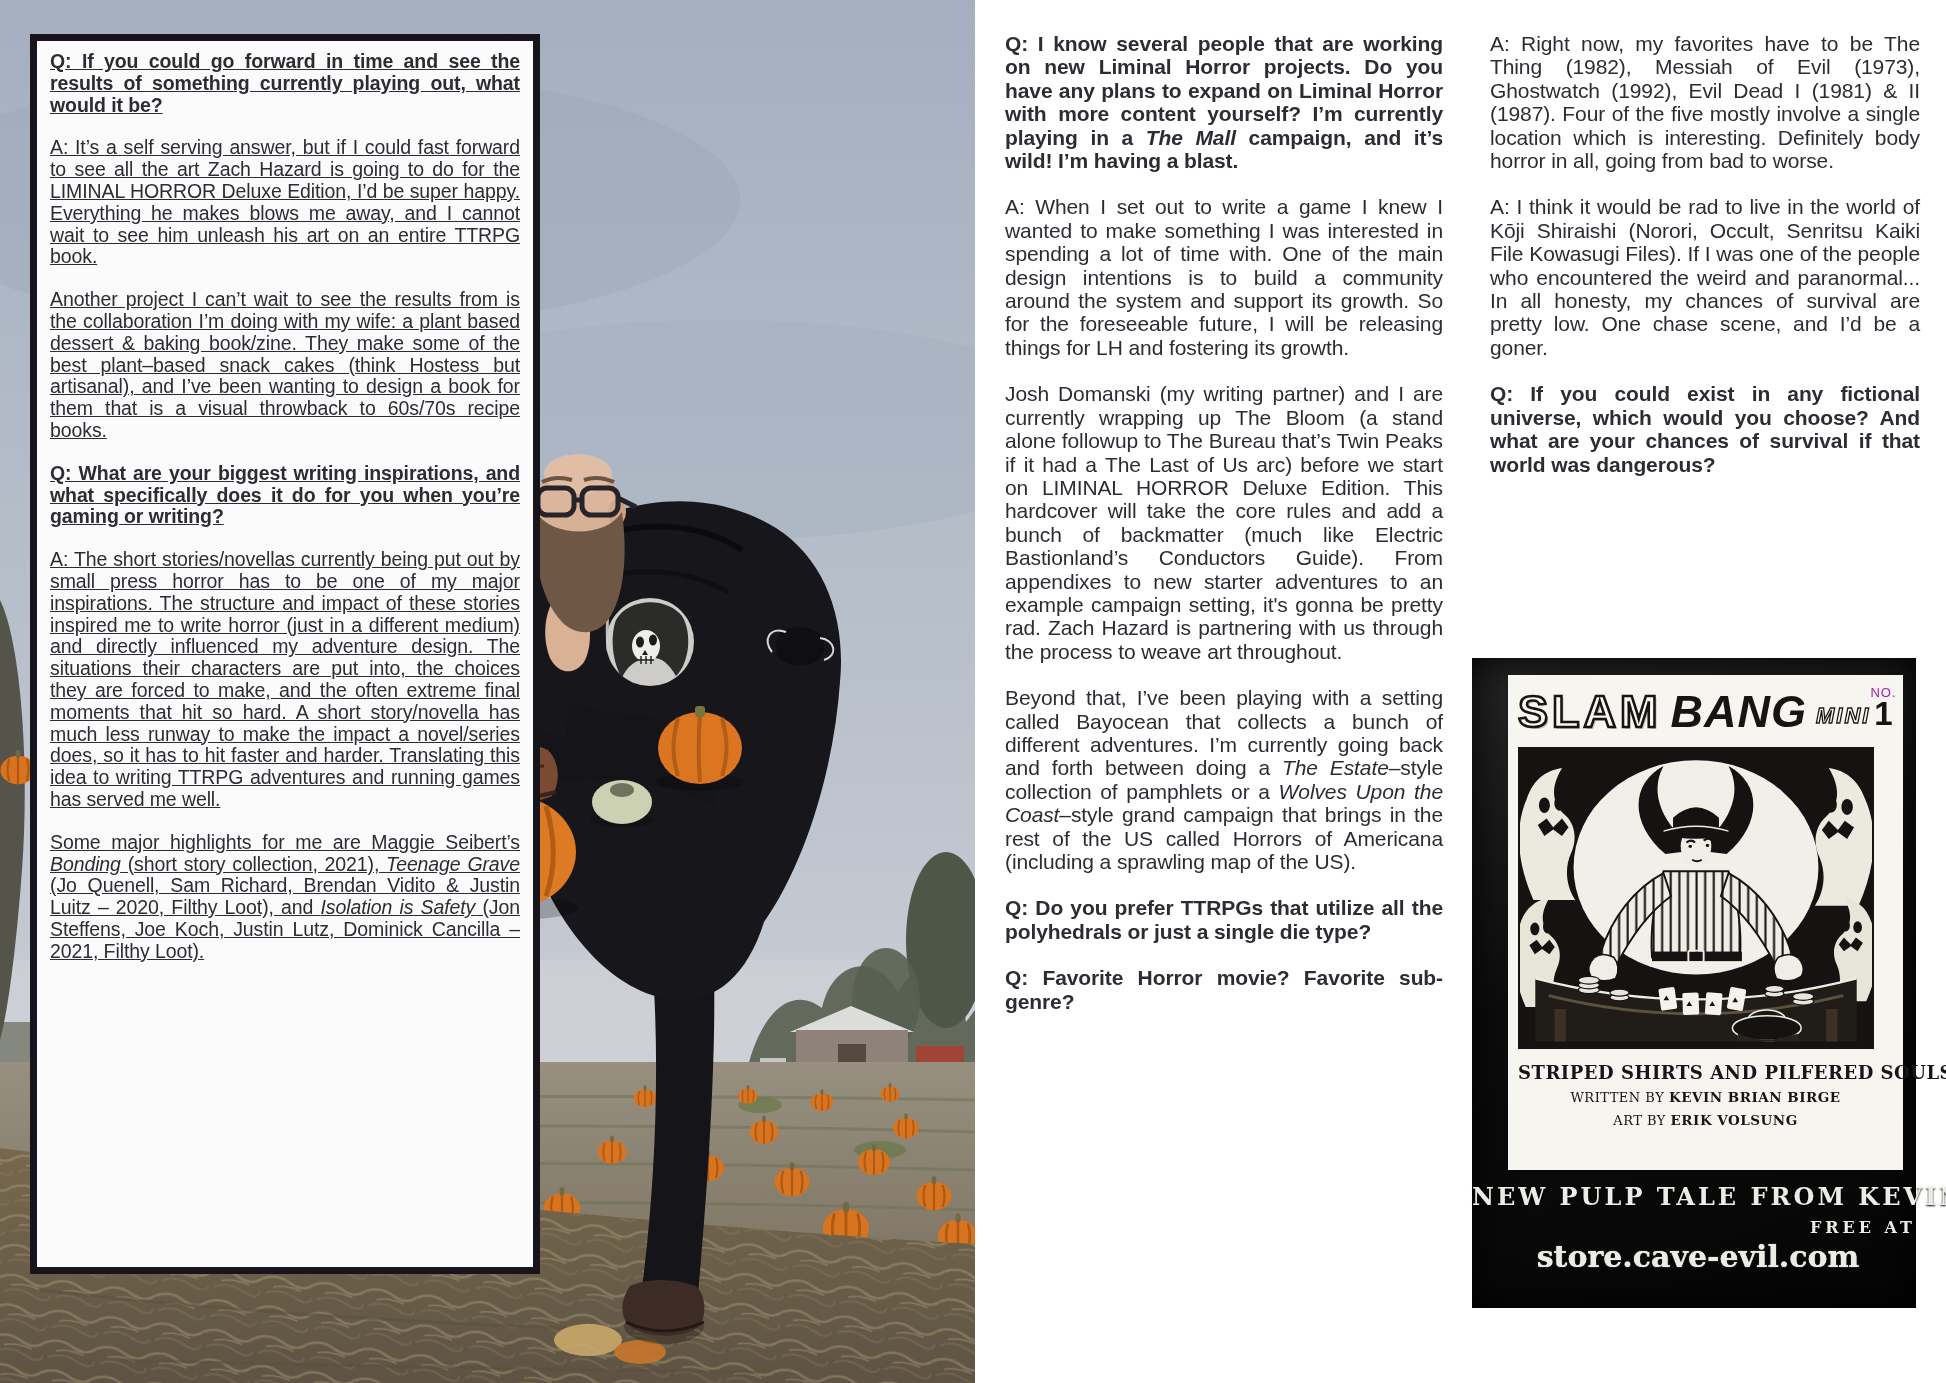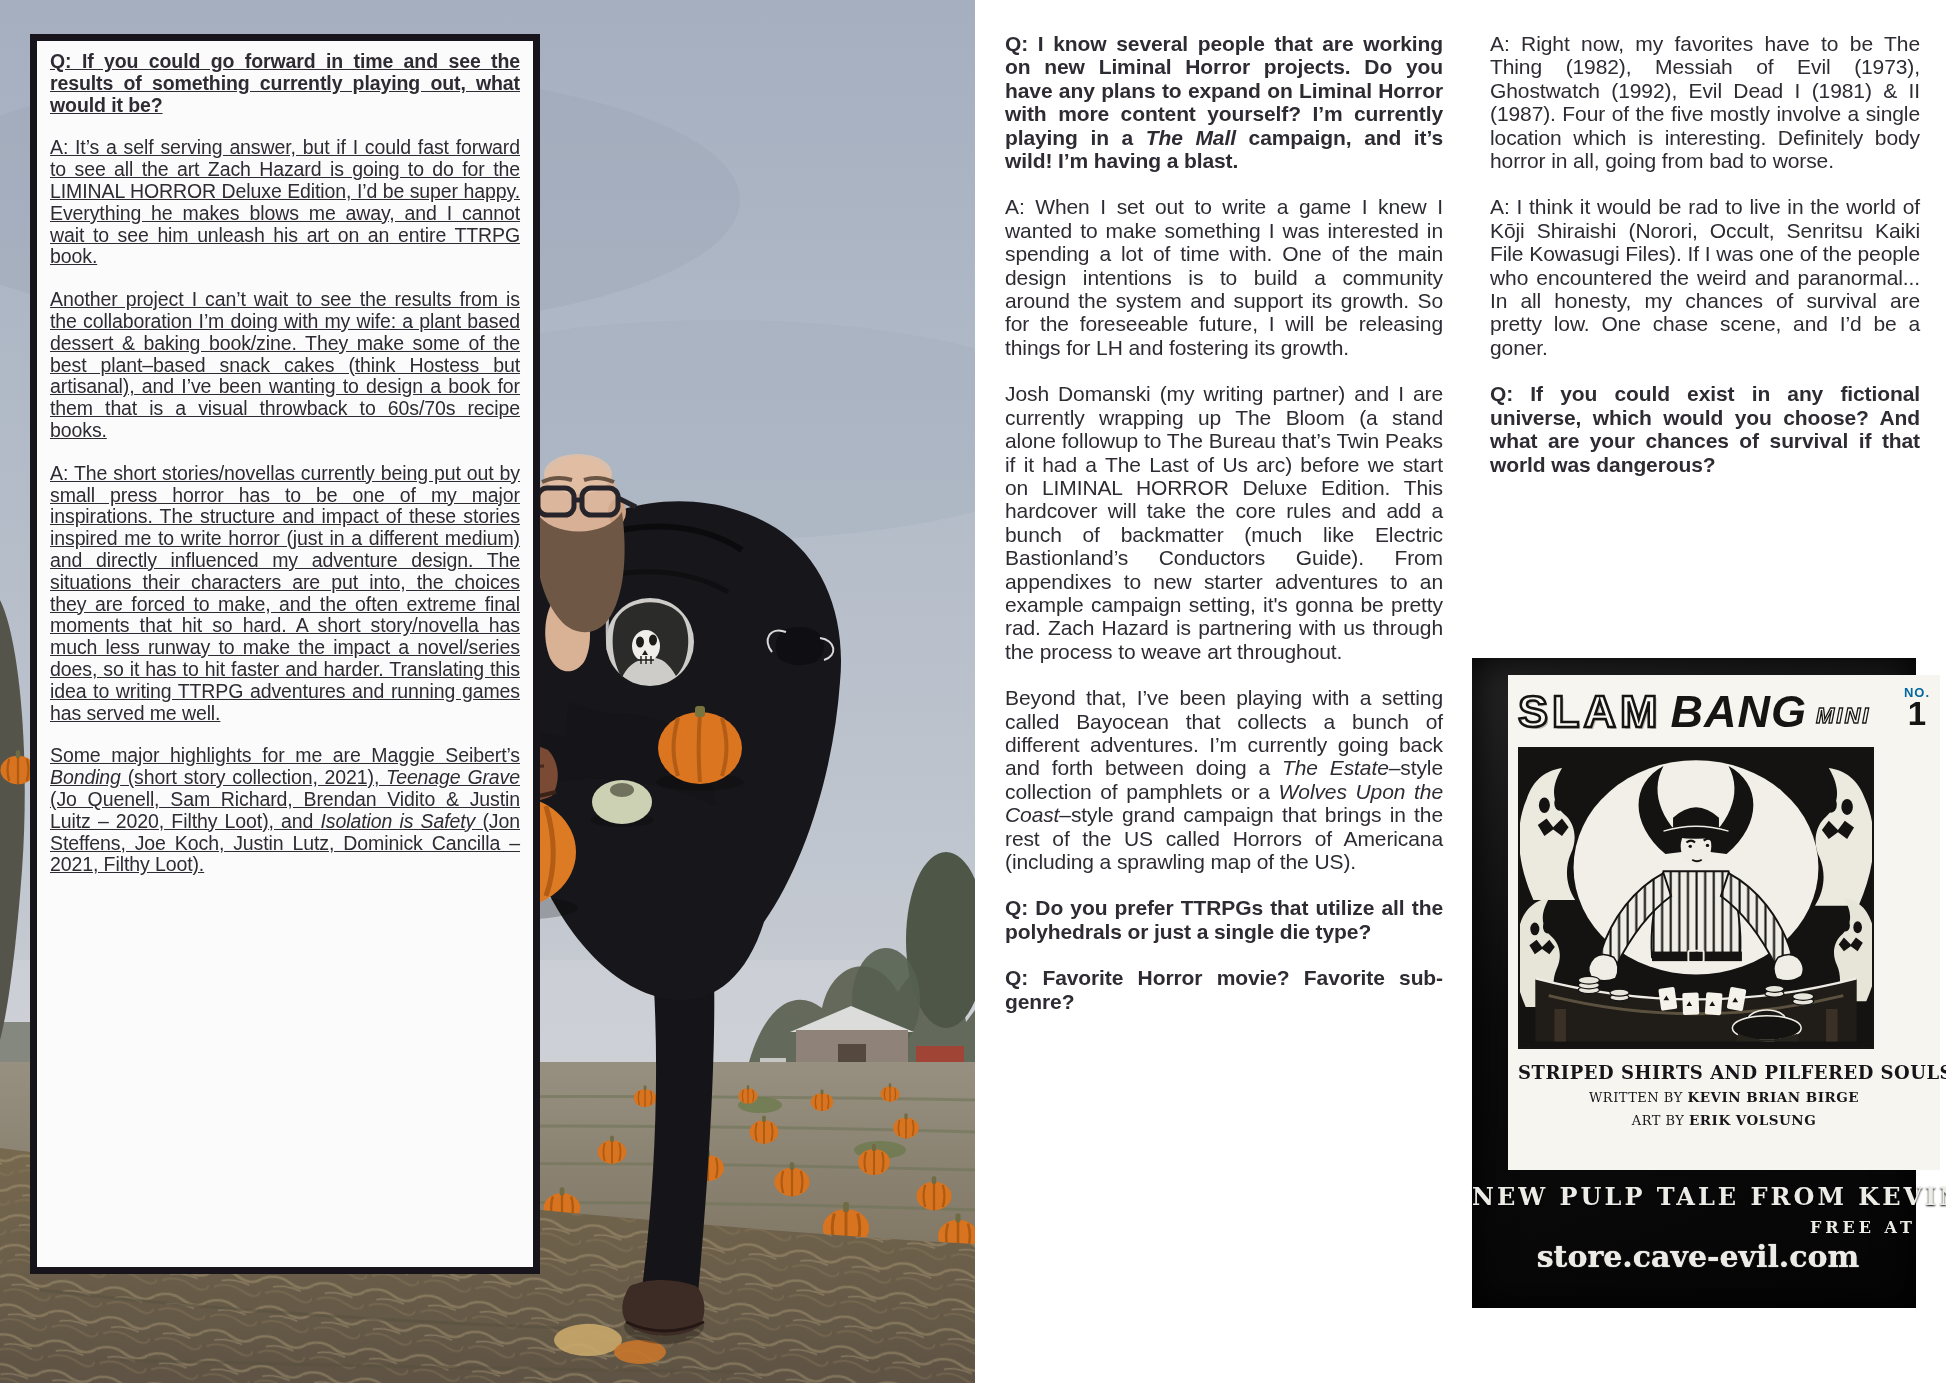--- a/index.html
+++ b/index.html
@@ -243,6 +243,7 @@
       <p><span class="b">Q: If you could go forward in time and see the results of something currently playing out, what would it be?</span></p>
       <p><span>A: It’s a self serving answer, but if I could fast forward to see all the art Zach Hazard is going to do for the LIMINAL HORROR Deluxe Edition, I’d be super happy. Everything he makes blows me away, and I cannot wait to see him unleash his art on an entire TTRPG book.</span></p>
       <p><span>Another project I can’t wait to see the results from is the collaboration I’m doing with my wife: a plant based dessert &amp; baking book/zine. They make some of the best plant–based snack cakes (think Hostess but artisanal), and I’ve been wanting to design a book for them that is a visual throwback to 60s/70s recipe books.</span></p>
+      <p><span class="b">Q: What are your biggest writing inspirations, and what specifically does it do for you when you’re gaming or writing?</span></p>
       <p><span>A: The short stories/novellas currently being put out by small press horror has to be one of my major inspirations. The structure and impact of these stories inspired me to write horror (just in a different medium) and directly influenced my adventure design. The situations their characters are put into, the choices they are forced to make, and the often extreme final moments that hit so hard. A short story/novella has much less runway to make the impact a novel/series does, so it has to hit faster and harder. Translating this idea to writing TTRPG adventures and running games has served me well.</span></p>
       <p><span>Some major highlights for me are Maggie Seibert’s </span><span class="i">Bonding</span><span> (short story collection, 2021), </span><span class="i">Teenage Grave</span><span> (Jo Quenell, Sam Richard, Brendan Vidito &amp; Justin Luitz – 2020, Filthy Loot), and </span><span class="i">Isolation is Safety</span><span> (Jon Steffens, Joe Koch, Justin Lutz, Dominick Cancilla – 2021, Filthy Loot).</span></p>
     </div>

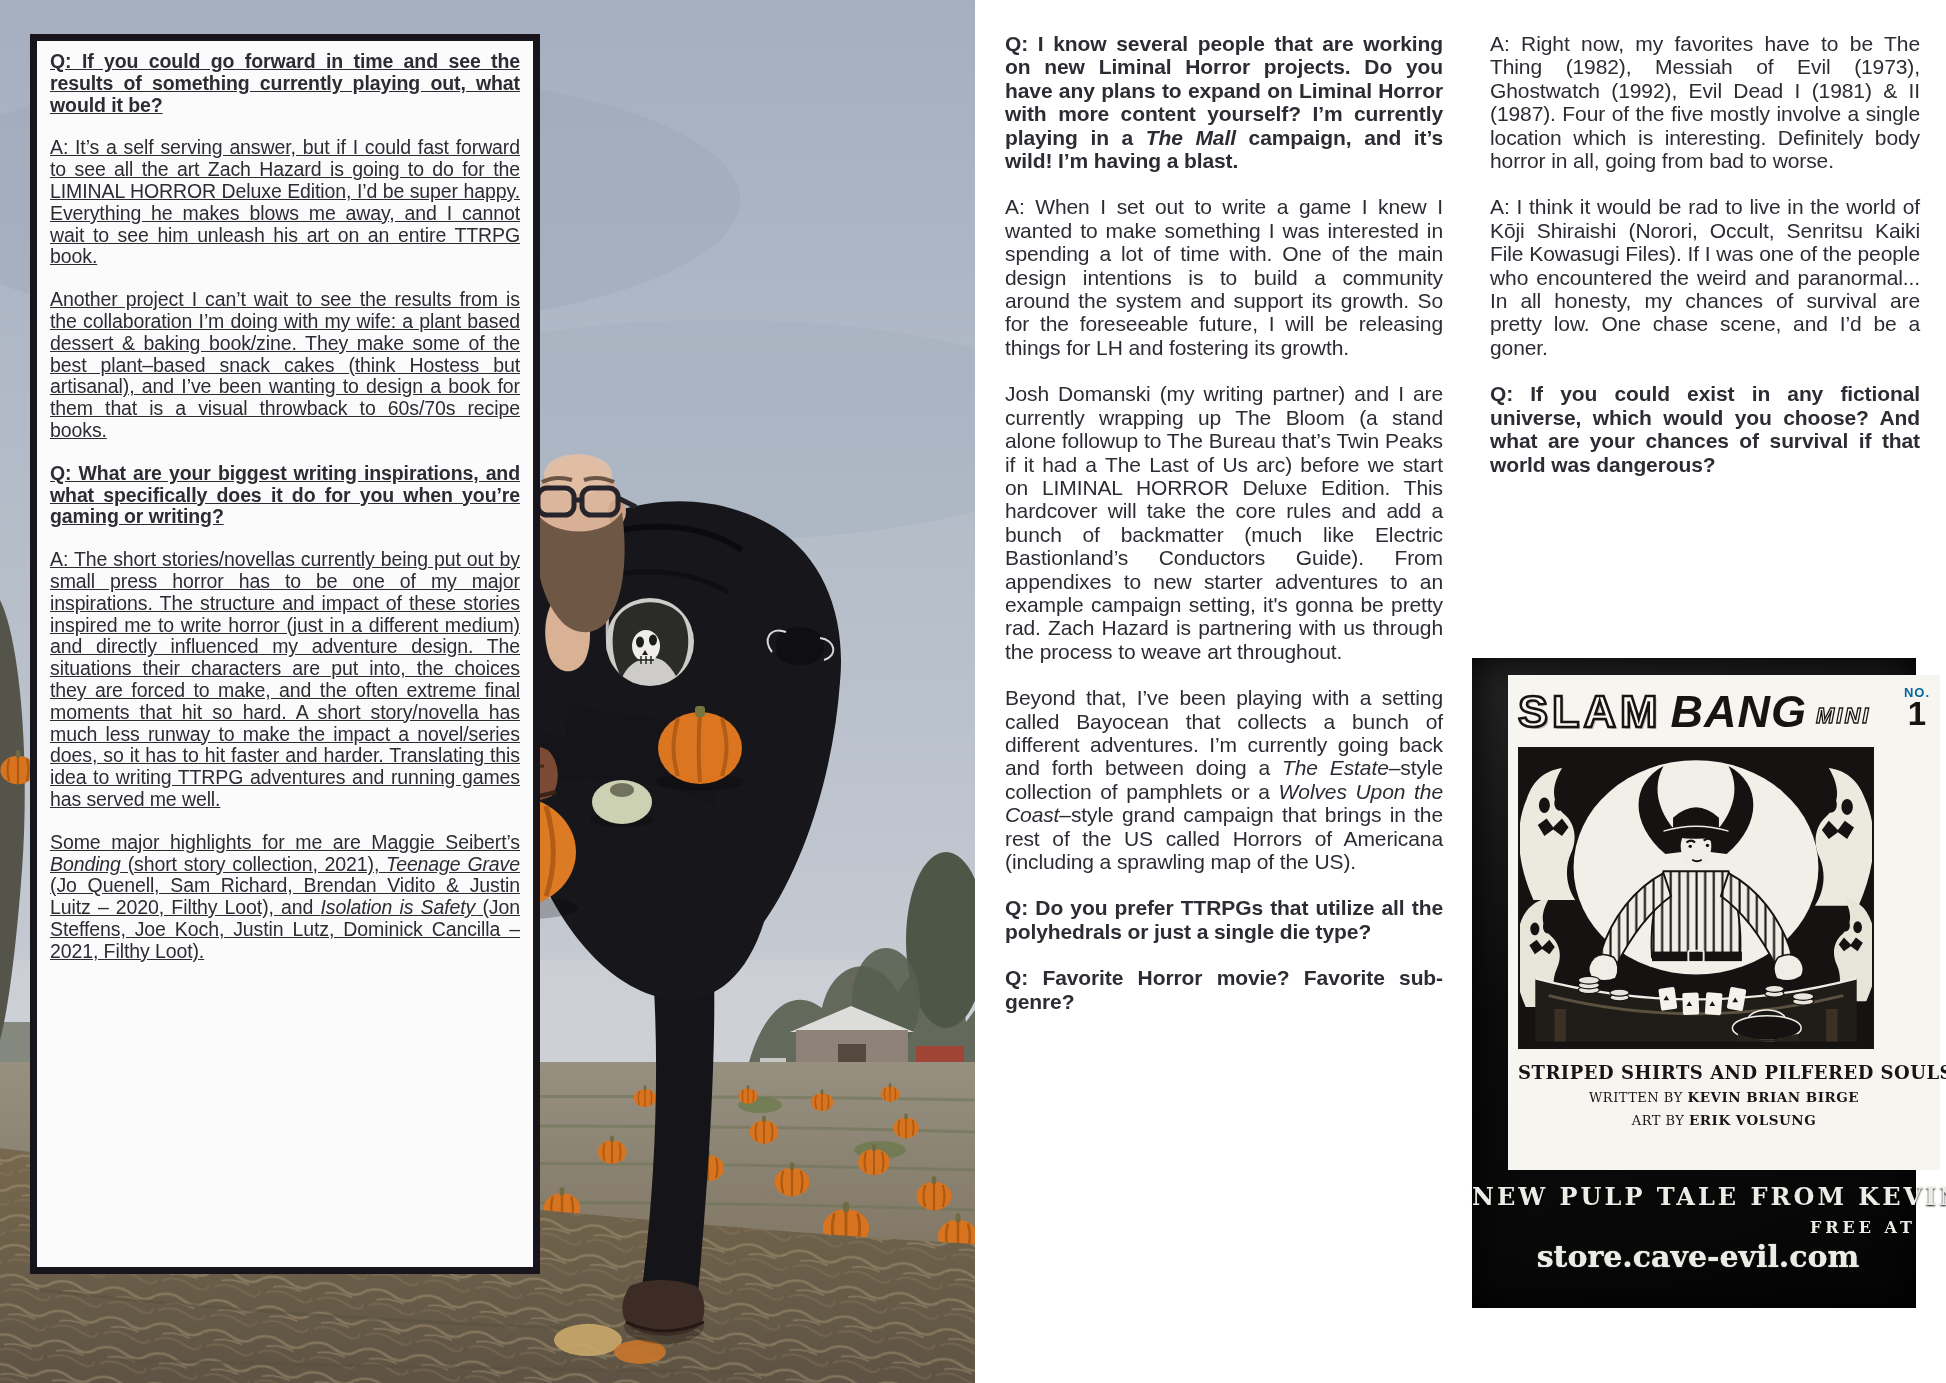--- a/index.html
+++ b/index.html
@@ -22,7 +22,7 @@
   .ad{position:absolute;left:1472px;top:658px;width:444px;height:650px;
       background:linear-gradient(160deg,#262626 0%,#0c0c0c 45%,#050505 100%);
       box-shadow:inset 0 0 40px #000;}
-  .poster{position:absolute;left:36px;top:17px;width:432px;height:495px;background:#f7f5ef;
+  .poster{position:absolute;left:36px;top:17px;width:395px;height:495px;background:#f7f5ef;
           padding:8px 10px 0 10px;box-sizing:border-box;}
   .masthead{display:flex;align-items:flex-start;height:64px;}
   .mh-slam{font-size:45px;font-weight:900;letter-spacing:4px;color:#faf8f2;line-height:58px;

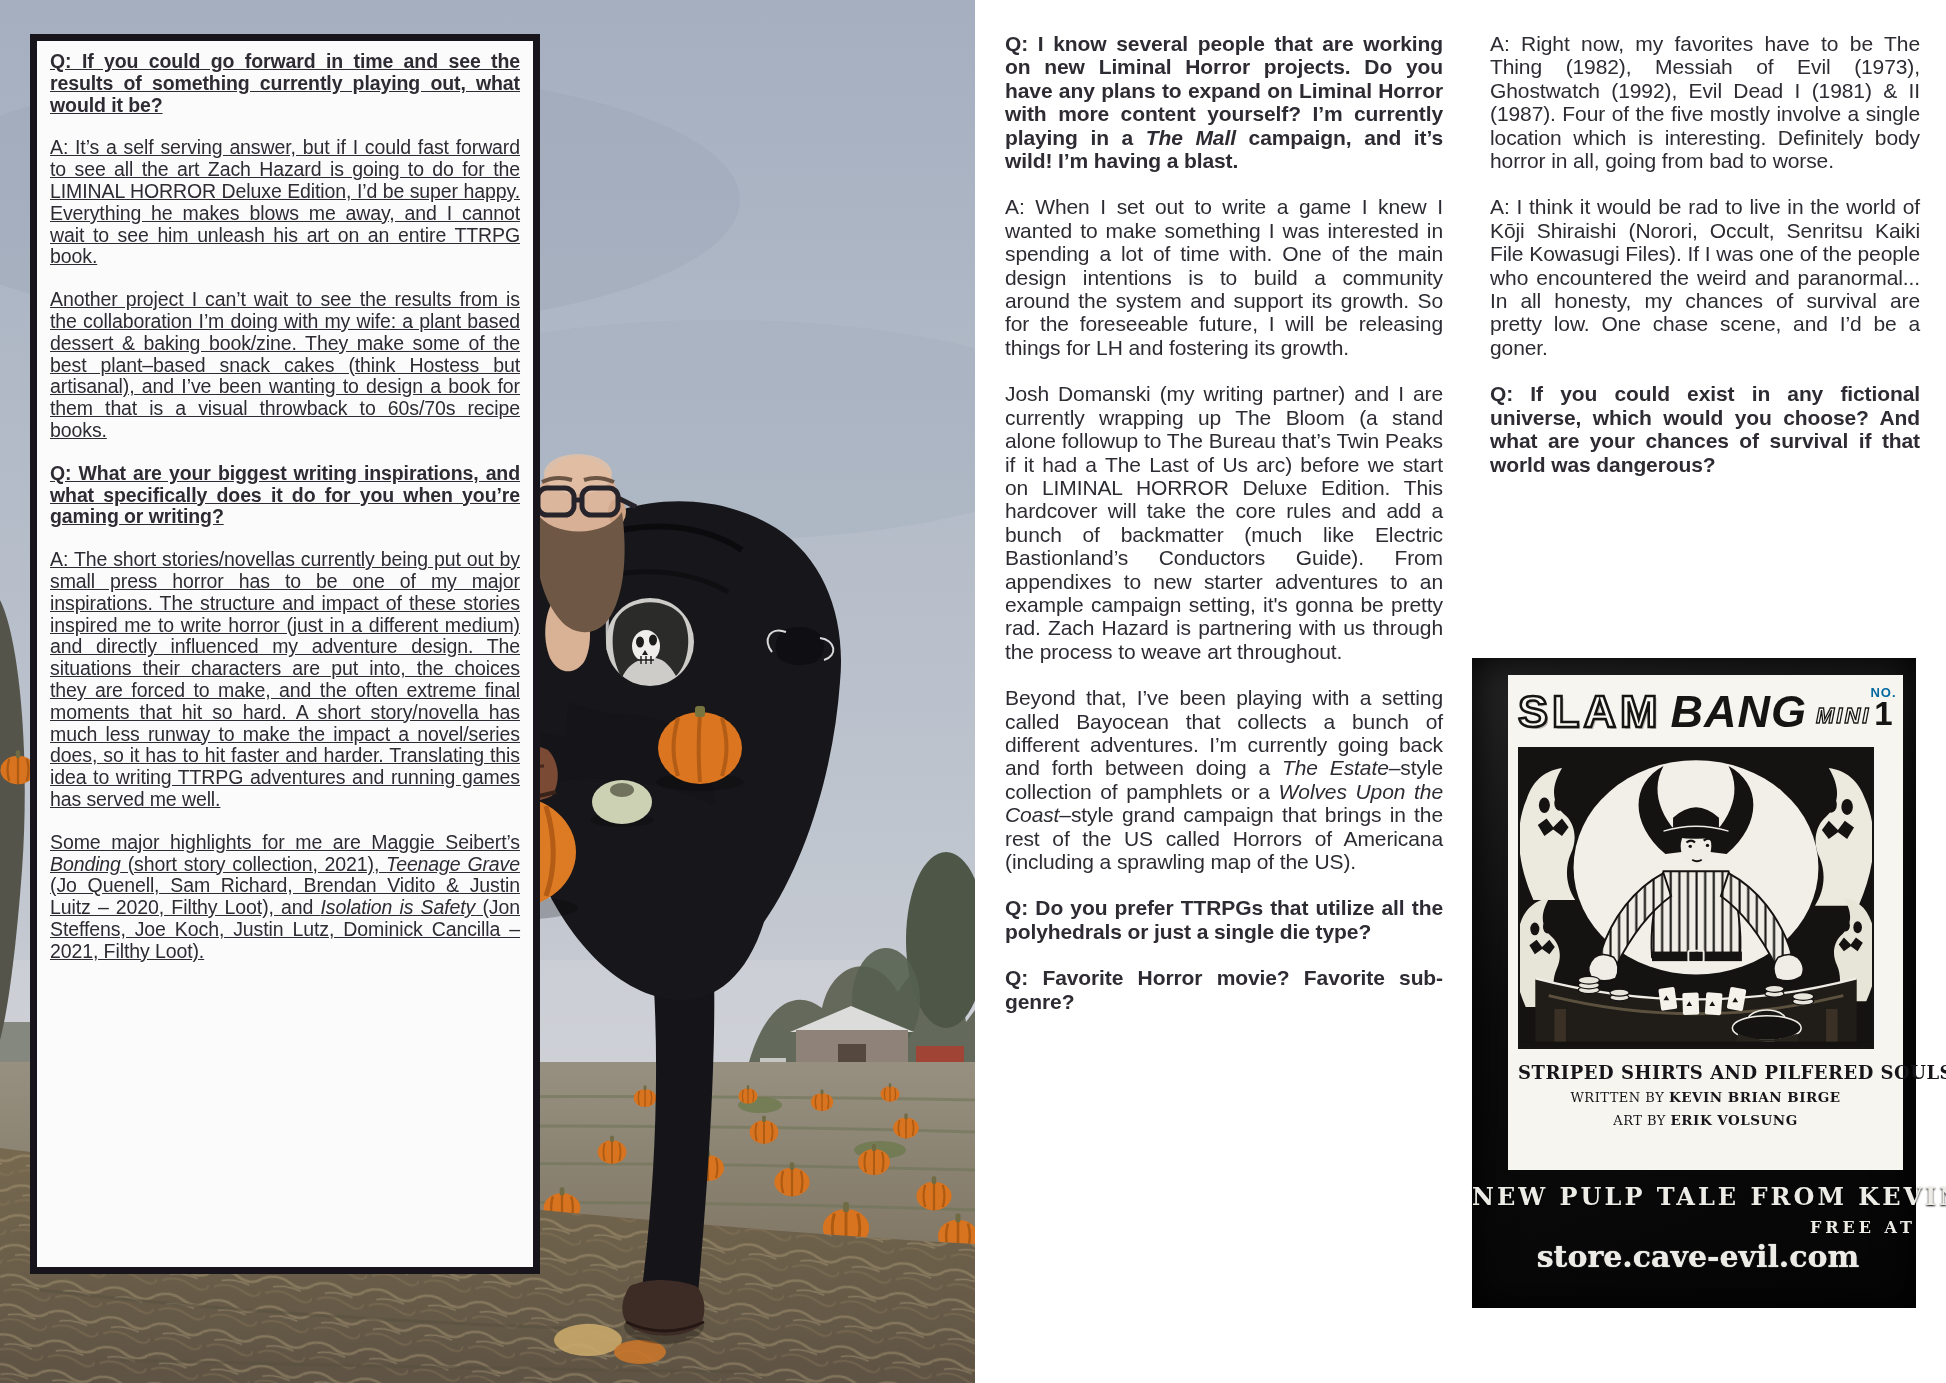--- a/index.html
+++ b/index.html
@@ -31,7 +31,7 @@
   .mh-mini{font-size:22px;font-weight:800;font-style:italic;color:#faf8f2;-webkit-text-stroke:1.3px #161513;
            margin-left:9px;letter-spacing:2px;line-height:66px;}
   .mh-issue{margin-left:auto;text-align:center;padding-top:2px;}
-  .mh-no{font-size:13px;font-weight:700;letter-spacing:1px;color:#0369a1;display:block;}
+  .mh-no{font-size:13px;font-weight:400;letter-spacing:1px;color:#a21caf;display:block;}
   .mh-num{font-size:33px;font-weight:900;color:#161513;display:block;line-height:28px;}
   .illus{width:352px;height:298px;border:2px solid #161513;background:#141312;}
   .story-title{font-family:"DejaVu Serif",serif;font-weight:700;font-size:18px;letter-spacing:.5px;

